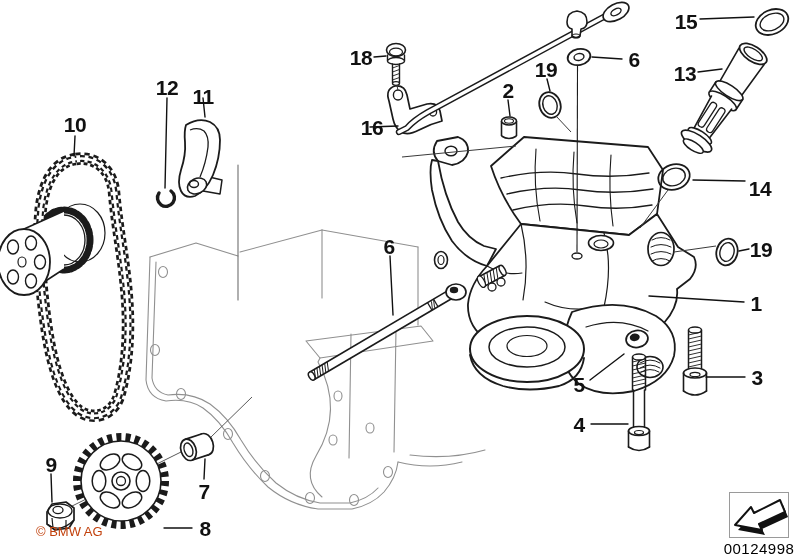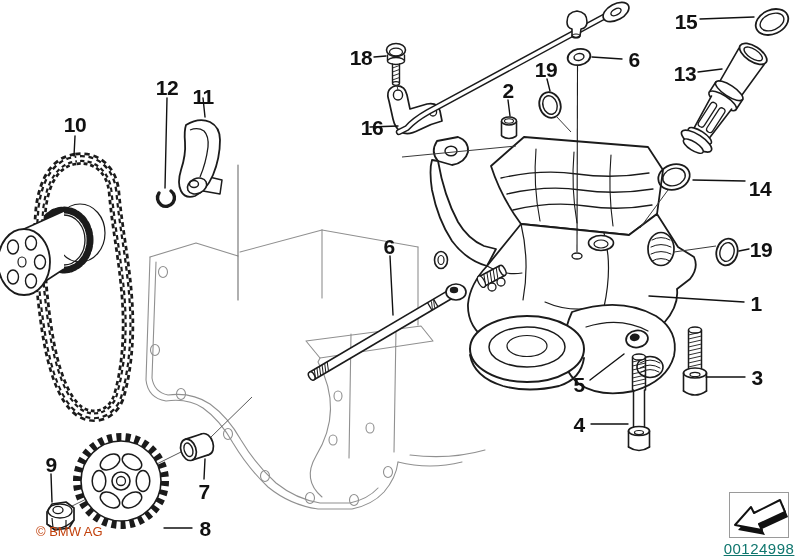--- a/index.html
+++ b/index.html
@@ -14,7 +14,7 @@
   .nav-box{position:absolute;left:729px;top:492px;width:60px;height:46px;
            border:1px solid #9a9a9a;background:#fff;box-sizing:border-box;cursor:pointer;}
   .img-code{position:absolute;left:720px;top:540px;width:78px;text-align:center;
-            font:400 15px "Liberation Sans",sans-serif;color:#0f766e;letter-spacing:0.5px;text-decoration:underline;}
+            font:400 15px "Liberation Sans",sans-serif;color:#000000;letter-spacing:0.5px;}
 </style>
 </head>
 <body>

